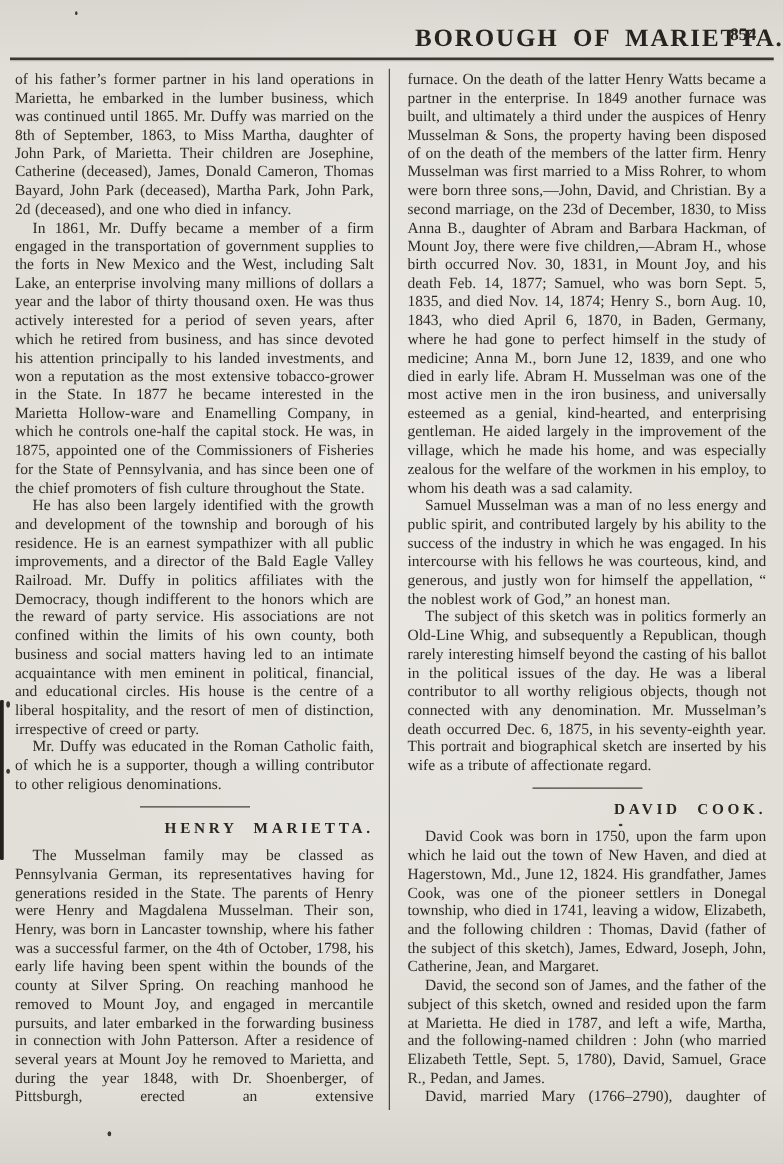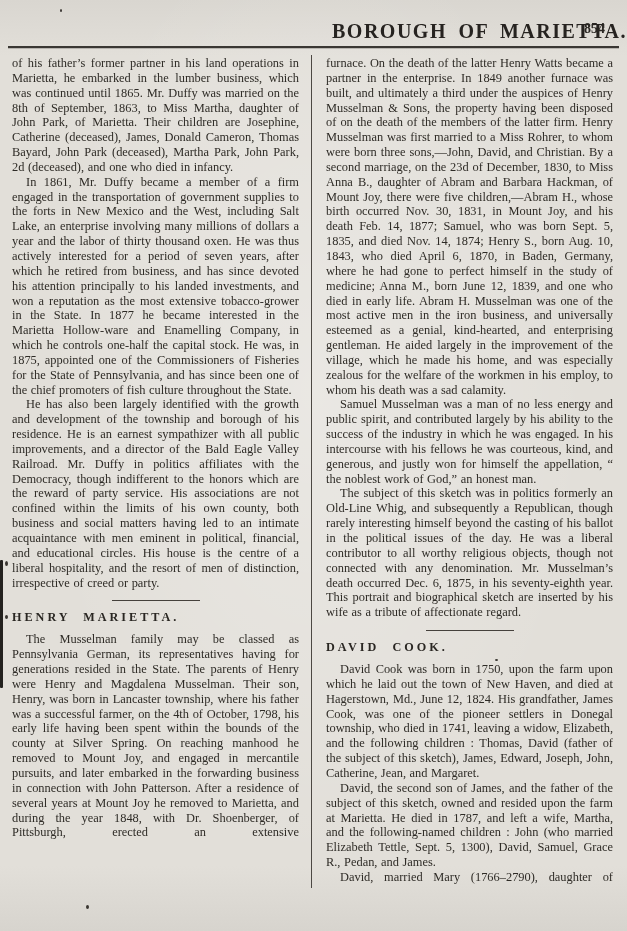--- a/index.html
+++ b/index.html
@@ -134,6 +134,7 @@
       <p class="noindent">of his father’s former partner in his land operations in Marietta, he embarked in the lumber business, which was continued until 1865. Mr. Duffy was married on the 8th of September, 1863, to Miss Martha, daughter of John Park, of Marietta. Their children are Josephine, Catherine (deceased), James, Donald Cameron, Thomas Bayard, John Park (deceased), Martha Park, John Park, 2d (deceased), and one who died in infancy.</p>
       <p>In 1861, Mr. Duffy became a member of a firm engaged in the transportation of government supplies to the forts in New Mexico and the West, including Salt Lake, an enterprise involving many millions of dollars a year and the labor of thirty thousand oxen. He was thus actively interested for a period of seven years, after which he retired from business, and has since devoted his attention principally to his landed investments, and won a reputation as the most extensive tobacco-grower in the State. In 1877 he became interested in the Marietta Hollow-ware and Enamelling Company, in which he controls one-half the capital stock. He was, in 1875, appointed one of the Commissioners of Fisheries for the State of Pennsylvania, and has since been one of the chief promoters of fish culture throughout the State.</p>
       <p>He has also been largely identified with the growth and development of the township and borough of his residence. He is an earnest sympathizer with all public improvements, and a director of the Bald Eagle Valley Railroad. Mr. Duffy in politics affiliates with the Democracy, though indifferent to the honors which are the reward of party service. His associations are not confined within the limits of his own county, both business and social matters having led to an intimate acquaintance with men eminent in political, financial, and educational circles. His house is the centre of a liberal hospitality, and the resort of men of distinction, irrespective of creed or party.</p>
+      <p>Mr. Duffy was educated in the Roman Catholic faith, of which he is a supporter, though a willing contributor to other religious denominations.</p>
       <div class="section-rule"></div>
       <h3 class="section-heading">HENRY MARIETTA.</h3>
       <p class="force-justify">The Musselman family may be classed as Pennsylvania German, its representatives having for generations resided in the State. The parents of Henry were Henry and Magdalena Musselman. Their son, Henry, was born in Lancaster township, where his father was a successful farmer, on the 4th of October, 1798, his early life having been spent within the bounds of the county at Silver Spring. On reaching manhood he removed to Mount Joy, and engaged in mercantile pursuits, and later embarked in the forwarding business in connection with John Patterson. After a residence of several years at Mount Joy he removed to Marietta, and during the year 1848, with Dr. Shoenberger, of Pittsburgh, erected an extensive</p>

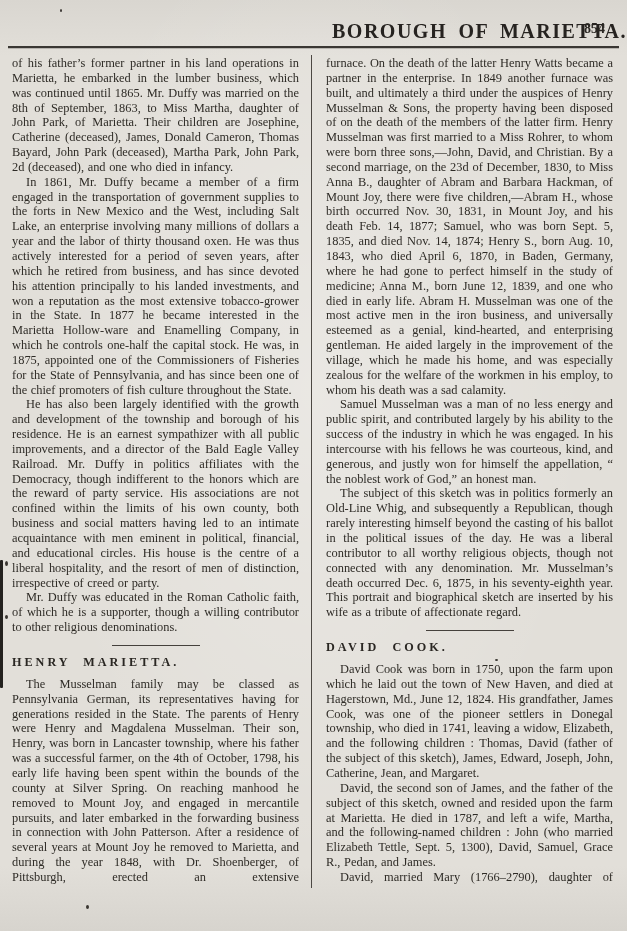--- a/index.html
+++ b/index.html
@@ -91,7 +91,7 @@
   }
   .section-heading {
     margin: 0 0 7px 0;
-    text-align: left;
+    text-align: right;
     font-size: 12.2px;
     font-weight: 700;
     letter-spacing: 3px;

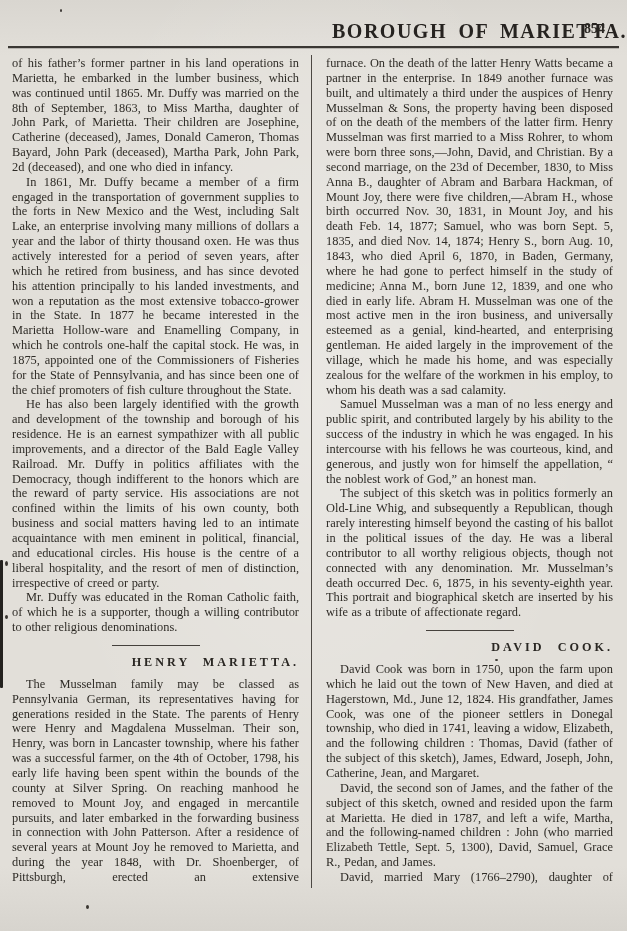--- a/index.html
+++ b/index.html
@@ -147,7 +147,7 @@
       <div class="section-rule"></div>
       <h3 class="section-heading">DAVID COOK.</h3>
       <p>David Cook was born in 1750, upon the farm upon which he laid out the town of New Haven, and died at Hagerstown, Md., June 12, 1824. His grandfather, James Cook, was one of the pioneer settlers in Donegal township, who died in 1741, leaving a widow, Elizabeth, and the following children : Thomas, David (father of the subject of this sketch), James, Edward, Joseph, John, Catherine, Jean, and Margaret.</p>
-      <p>David, the second son of James, and the father of the subject of this sketch, owned and resided upon the farm at Marietta. He died in 1787, and left a wife, Martha, and the following-named children : John (who married Elizabeth Tettle, Sept. 5, 1300), David, Samuel, Grace R., Pedan, and James.</p>
+      <p>David, the second son of James, and the father of the subject of this sketch, owned and resided upon the farm at Marietta. He died in 1787, and left a wife, Martha, and the following-named children : John (who married Elizabeth Tettle, Sept. 5, 1780), David, Samuel, Grace R., Pedan, and James.</p>
       <p class="force-justify">David, married Mary (1766–2790), daughter of</p>
     </div>
 

